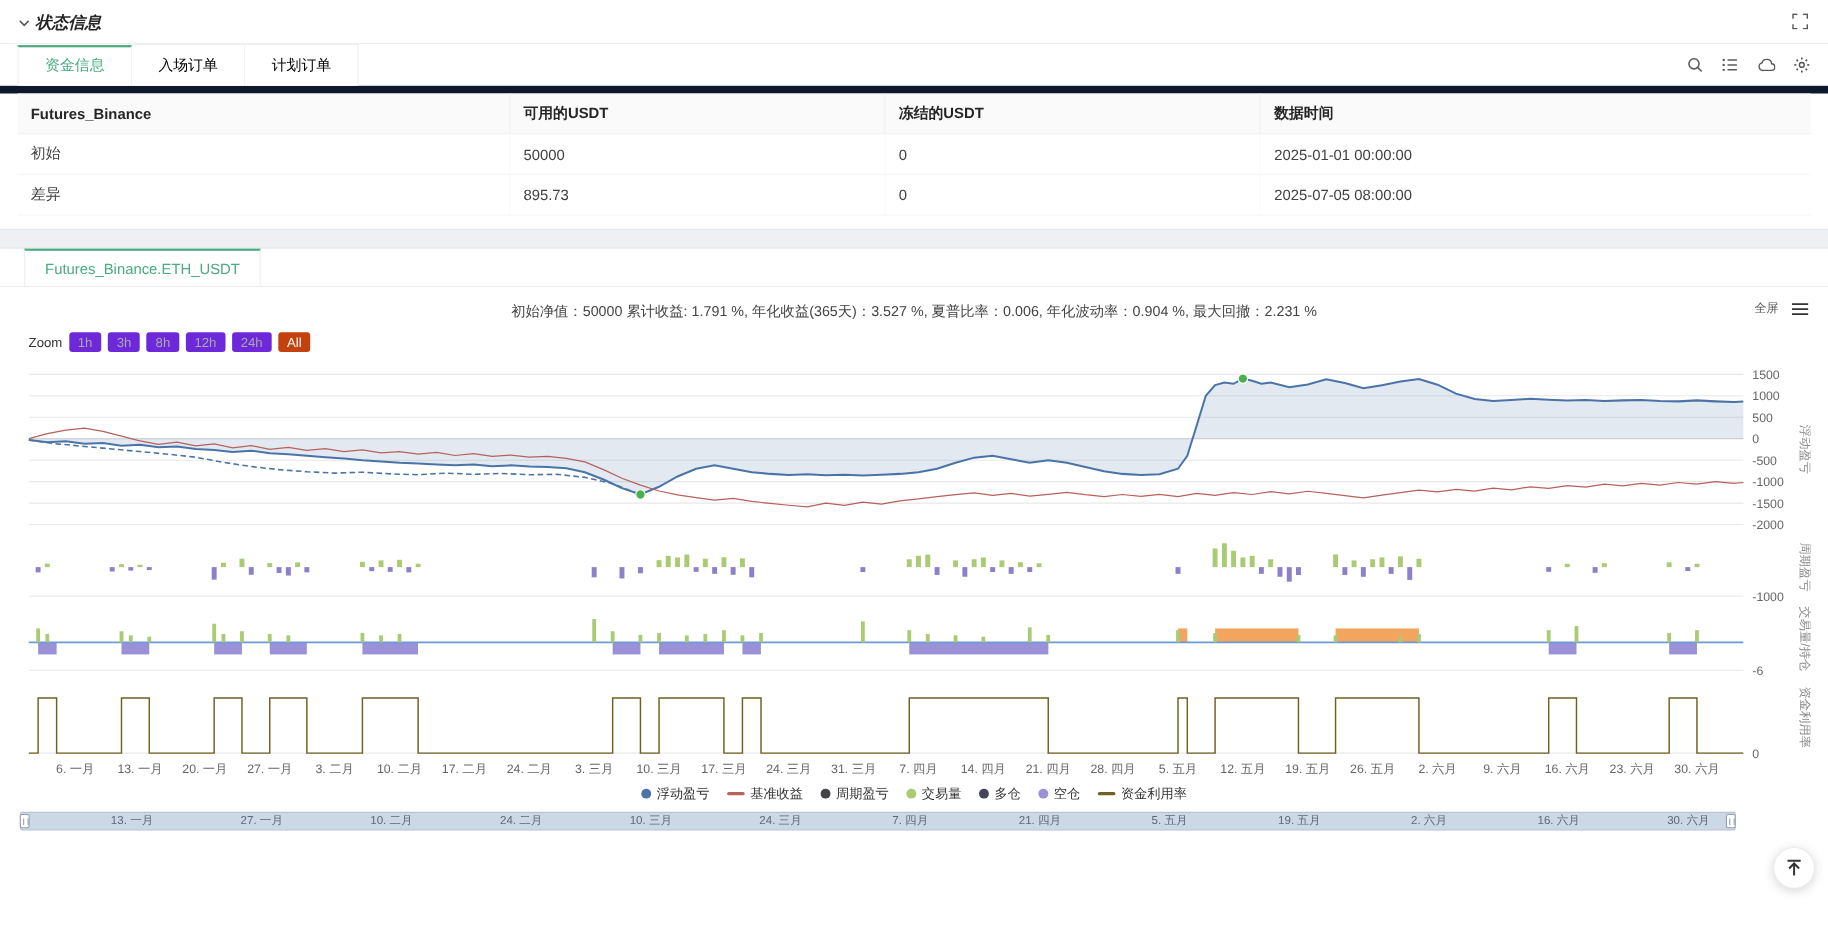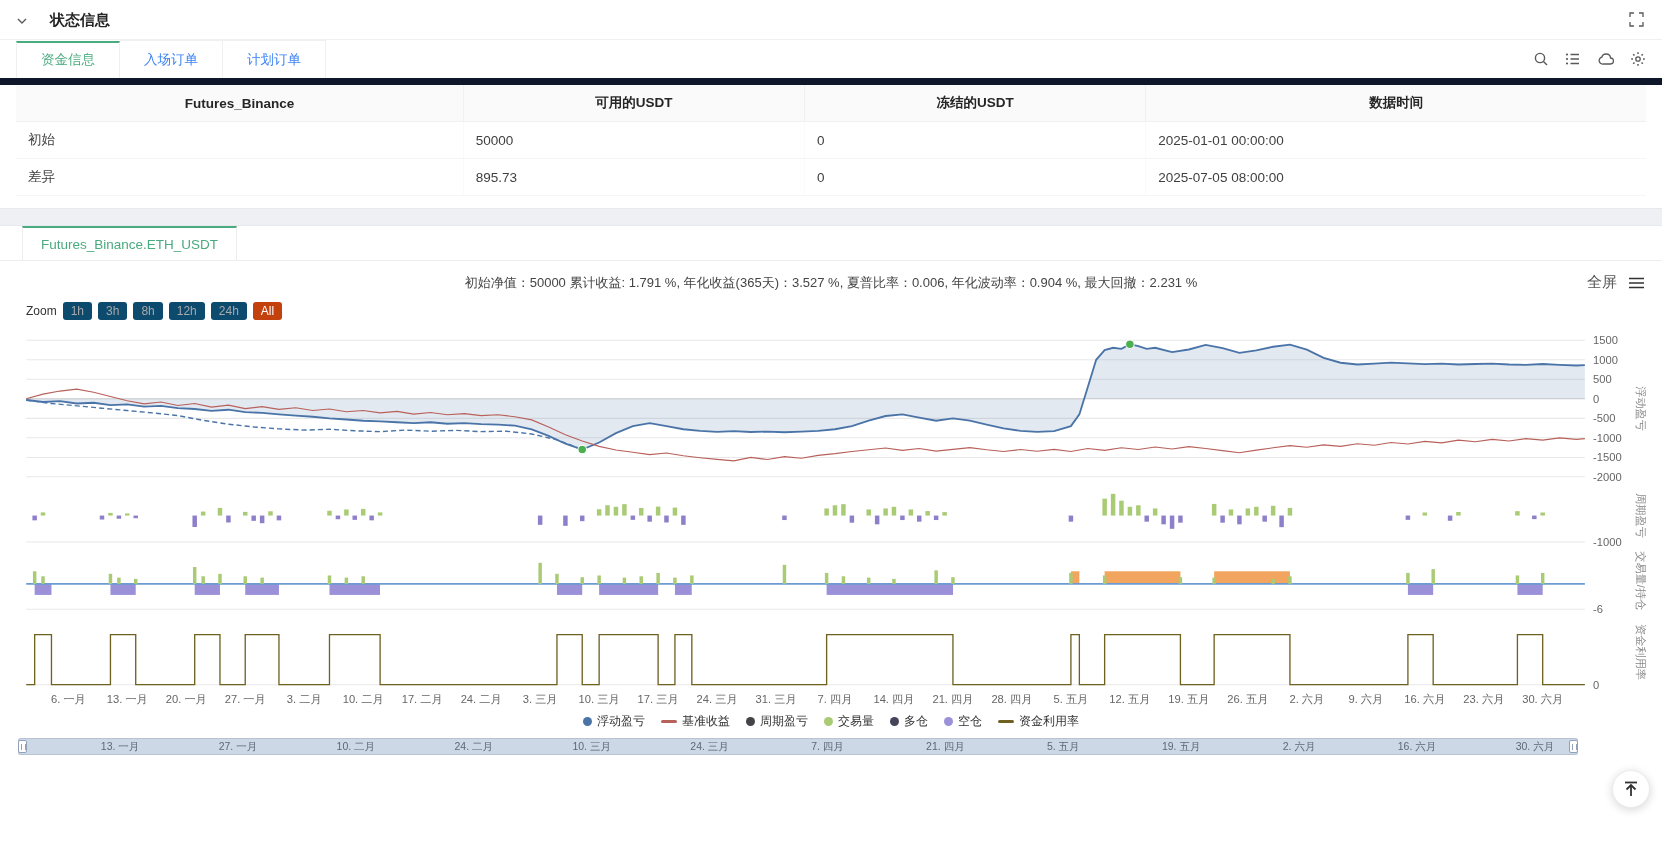--- a/index.html
+++ b/index.html
@@ -8,7 +8,7 @@
   :root { --green:#49ab7f; --red:#e25151; }
   .page { width:1662px; height:854px; position:relative; overflow:hidden; background:#fff; }
 
-  .section-header { display:flex; align-items:center; gap:22px; padding:11px 16px 9px; border-bottom:1px solid #f0f0f0; position:relative; }
+  .section-header { display:flex; align-items:center; gap:4px; padding:11px 16px 9px; border-bottom:1px solid #f0f0f0; position:relative;font-style:italic; }
   .section-title { font-size:15px; font-weight:700; color:#262626; }
   .hdr-icon { color:#595959; display:inline-flex; }
   .expand-btn { position:absolute; right:18px; top:12px; color:#595959; cursor:pointer; display:inline-flex; }

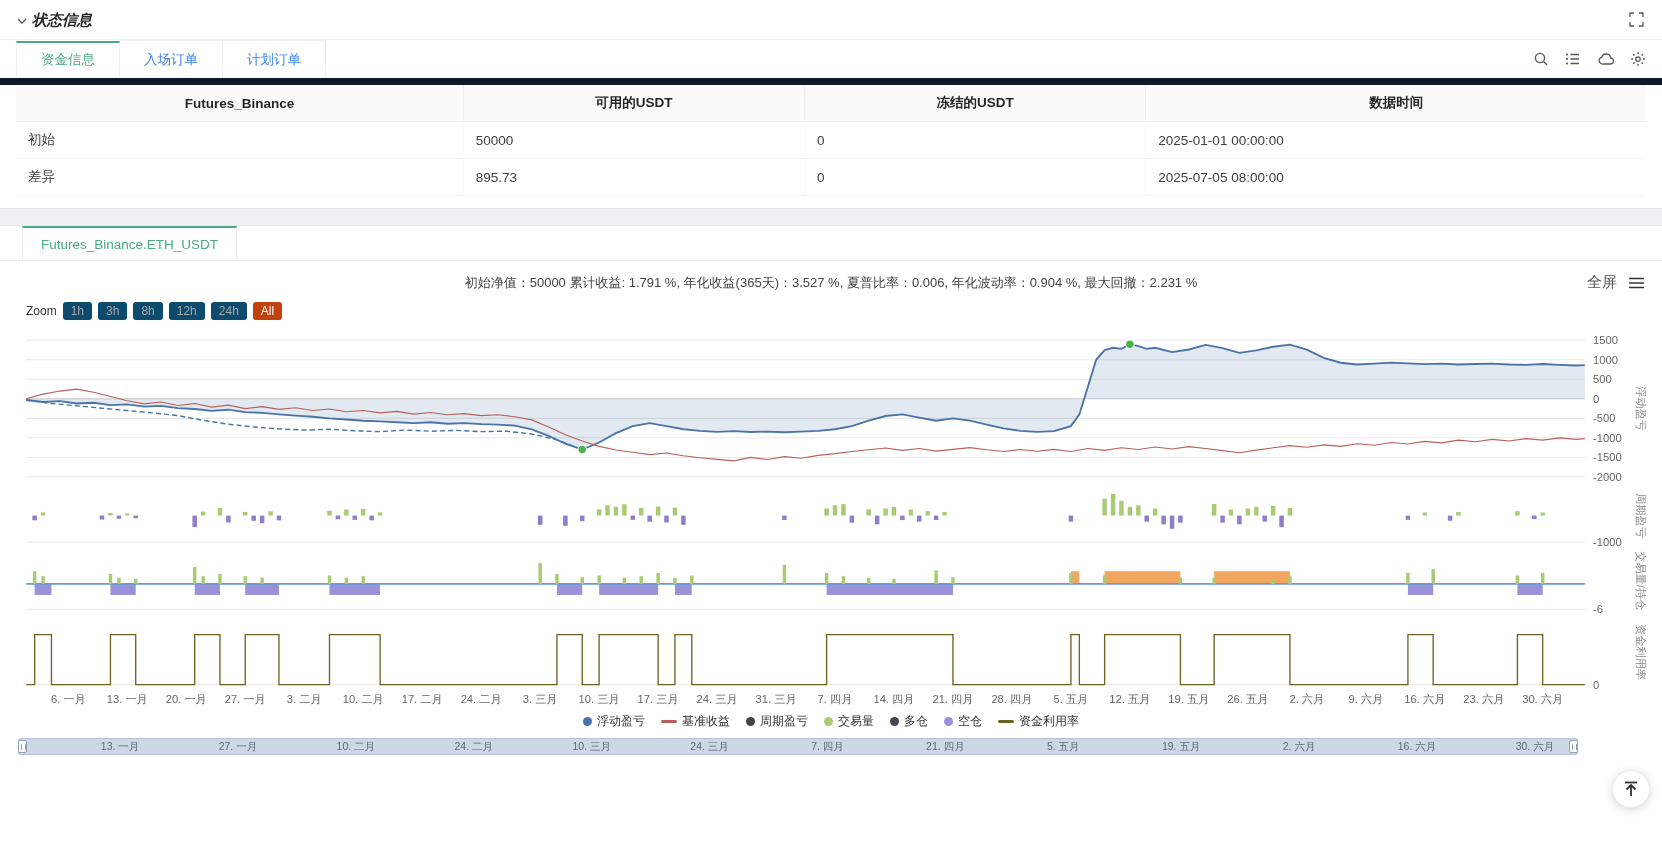--- a/index.html
+++ b/index.html
@@ -14,7 +14,7 @@
   .expand-btn { position:absolute; right:18px; top:12px; color:#595959; cursor:pointer; display:inline-flex; }
 
   .tabbar { display:flex; align-items:center; border-bottom:7px solid #0f172a; padding:0 16px; }
-  .tab { padding:10px 24px 9px; font-size:13.5px; color:#3b82f6; border:1px solid #f0f0f0; border-bottom:none; border-left:none; background:#fff; cursor:pointer; }
+  .tab { padding:10px 24px 9px; font-size:13.5px; color:#000000; border:1px solid #f0f0f0; border-bottom:none; border-left:none; background:#fff; cursor:pointer; }
   .tab:first-child { border-left:1px solid #f0f0f0; }
   .tab.active { color:var(--green); border-top:2px solid var(--green); padding-top:8px; }
   .tab-icons { margin-left:auto; display:flex; align-items:center; gap:16px; color:#595959; }

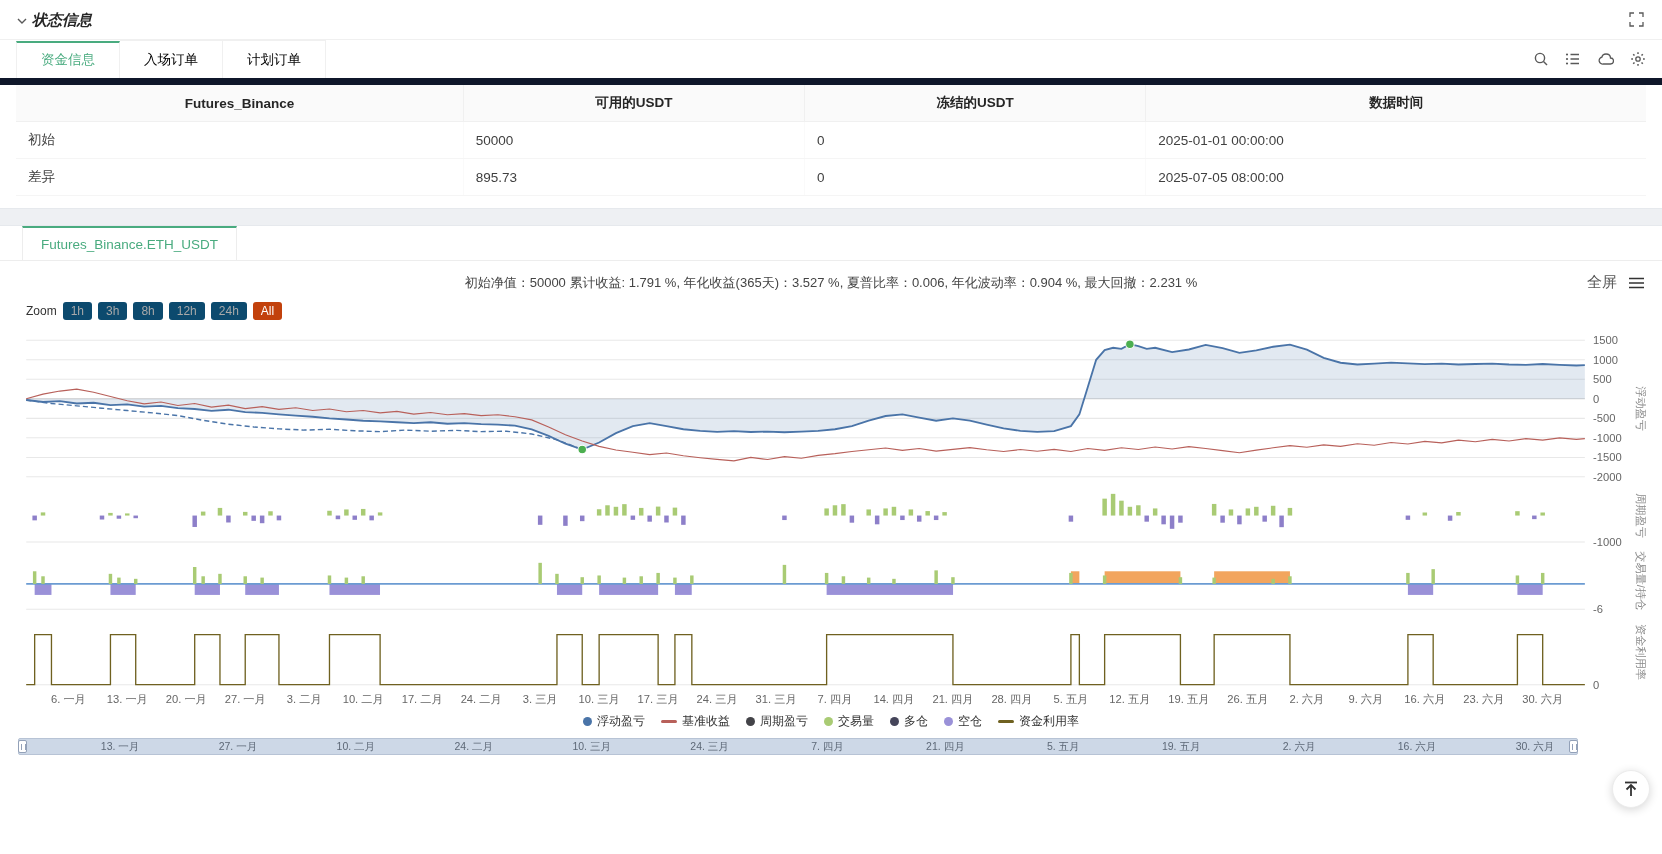--- a/index.html
+++ b/index.html
@@ -21,7 +21,7 @@
   .tab-icons > span { display:inline-flex; cursor:pointer; }
 
   table.funds { width:calc(100% - 32px); margin:0 16px; border-collapse:collapse; font-size:13.5px; }
-  table.funds th { text-align:center; font-weight:700; background:#fafafa; padding:9px 12px; border-bottom:1px solid #f0f0f0; border-right:1px solid #f0f0f0; color:#262626; }
+  table.funds th { text-align:left; font-weight:700; background:#fafafa; padding:9px 12px; border-bottom:1px solid #f0f0f0; border-right:1px solid #f0f0f0; color:#262626; }
   table.funds th:last-child { border-right:none; }
   table.funds td { padding:9px 12px; border-bottom:1px solid #f5f5f5; border-right:1px solid #fafafa; color:#404040; }
   table.funds td:last-child { border-right:none; }

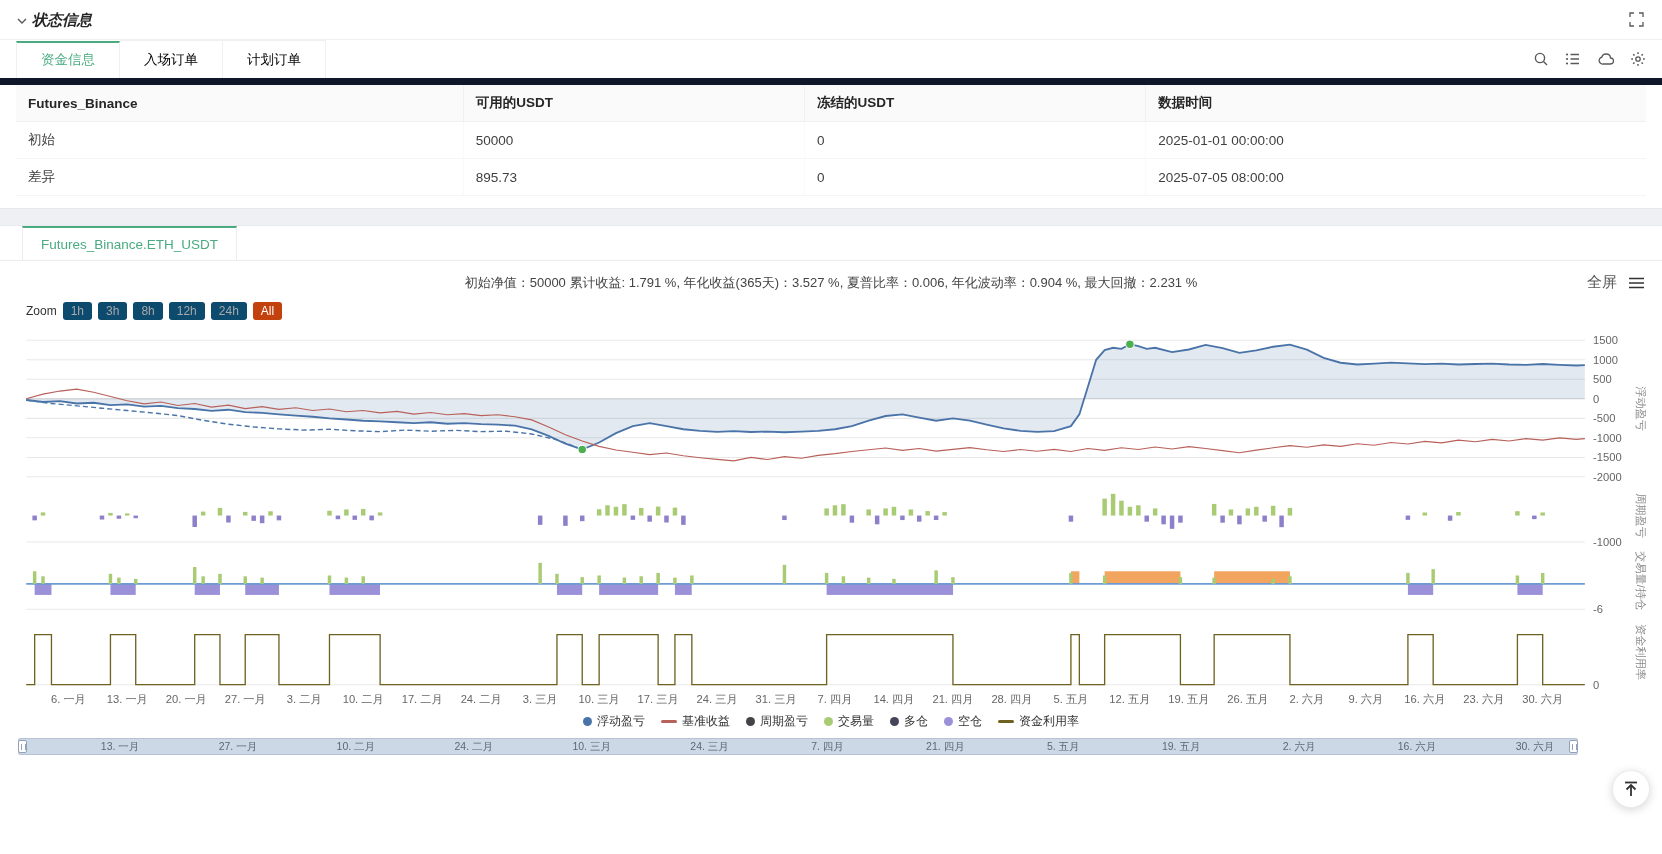--- a/index.html
+++ b/index.html
@@ -36,7 +36,7 @@
   .stats-row { position:relative; display:flex; align-items:center; padding:13px 16px 2px; }
   .stats-text { flex:1; text-align:center; font-size:13px; color:#444; }
   .stats-controls { position:absolute; right:18px; top:12px; display:flex; align-items:center; gap:12px; }
-  .fullscreen-label { font-size:15px; color:#555; cursor:pointer; }
+  .fullscreen-label { font-size:11px; color:#555; cursor:pointer; }
 
   .zoom-row { display:flex; align-items:center; gap:6px; padding:8px 16px 2px 26px; font-size:12px; color:#333; }
   #zoom-buttons { display:inline-flex; gap:6px; }

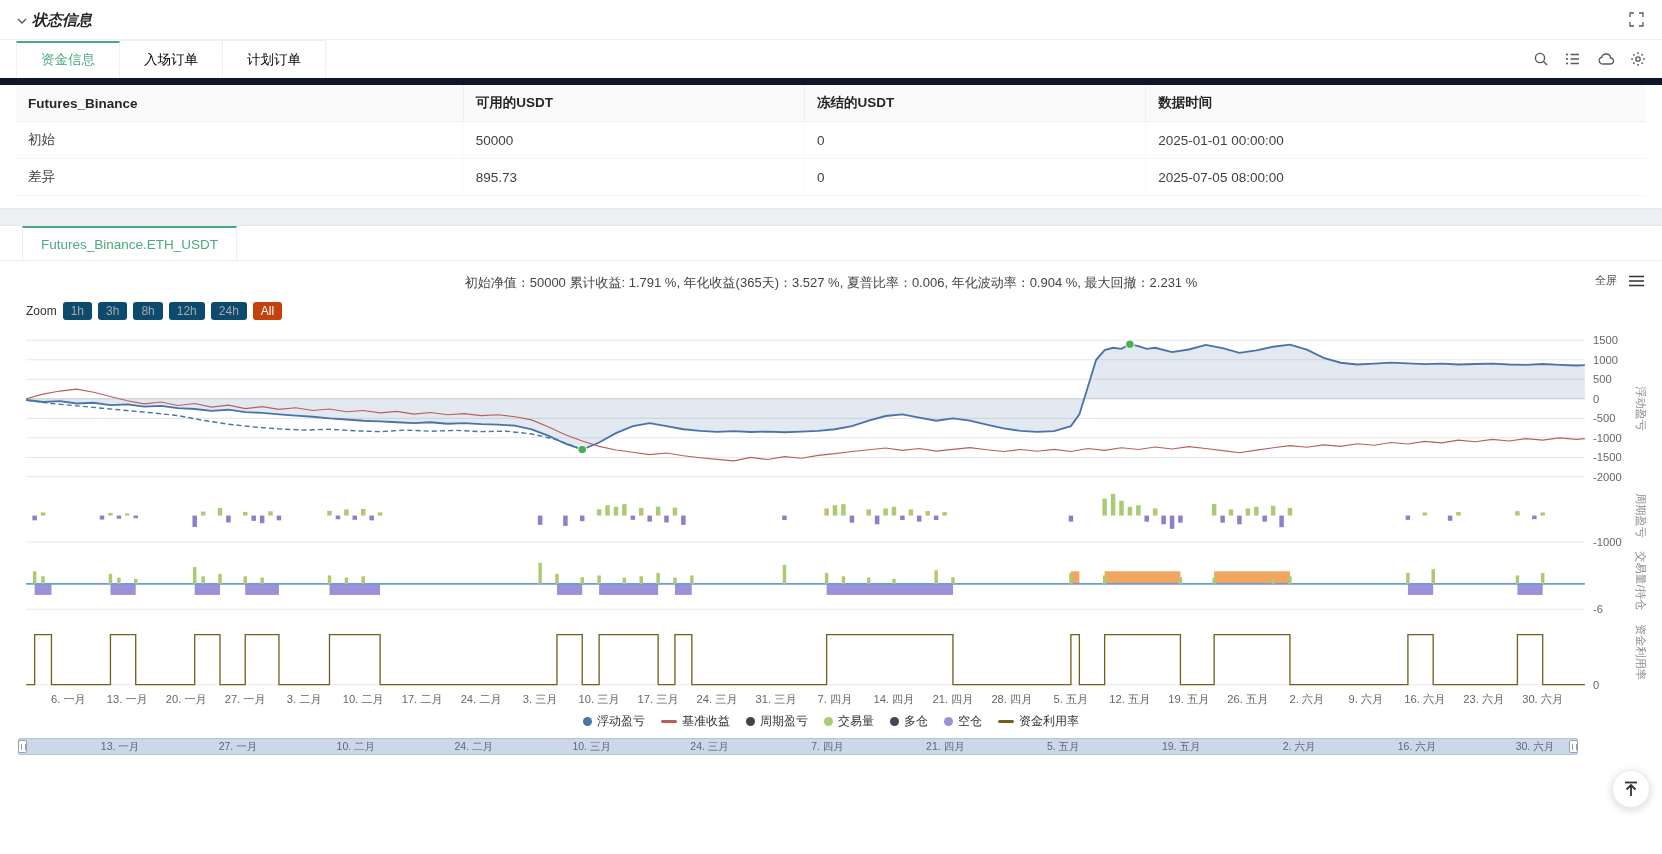--- a/index.html
+++ b/index.html
@@ -40,7 +40,7 @@
 
   .zoom-row { display:flex; align-items:center; gap:6px; padding:8px 16px 2px 26px; font-size:12px; color:#333; }
   #zoom-buttons { display:inline-flex; gap:6px; }
-  .zoom-btn { background:#0c4a6e; color:#a9a9a9; border-radius:3px; padding:2px 8px; cursor:pointer; }
+  .zoom-btn { background:#6d28d9; color:#a9a9a9; border-radius:3px; padding:2px 8px; cursor:pointer; }
   .zoom-btn.active { background:#c2410c; color:#fff; }
 
   .chart-wrap { padding:0 16px; }

